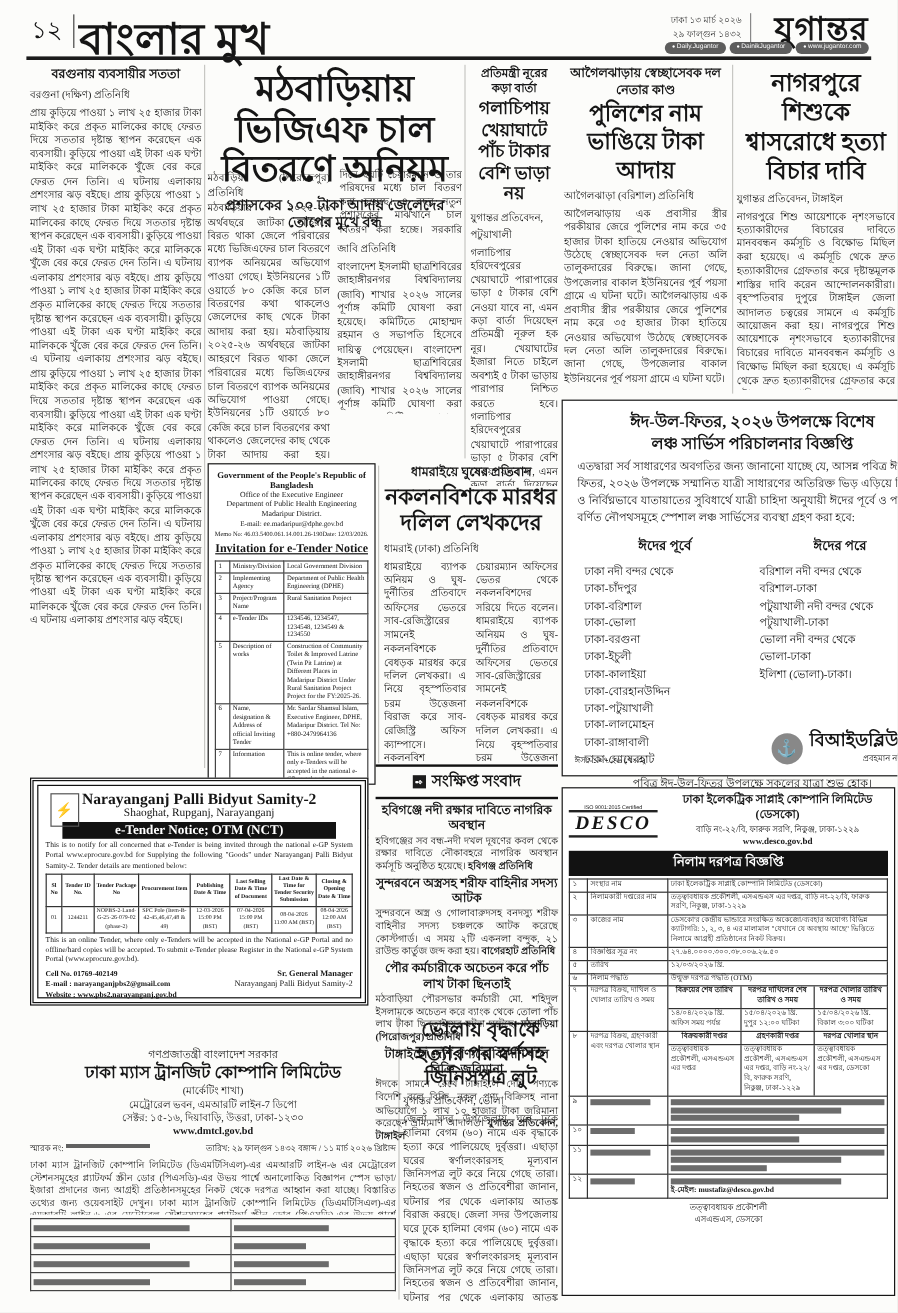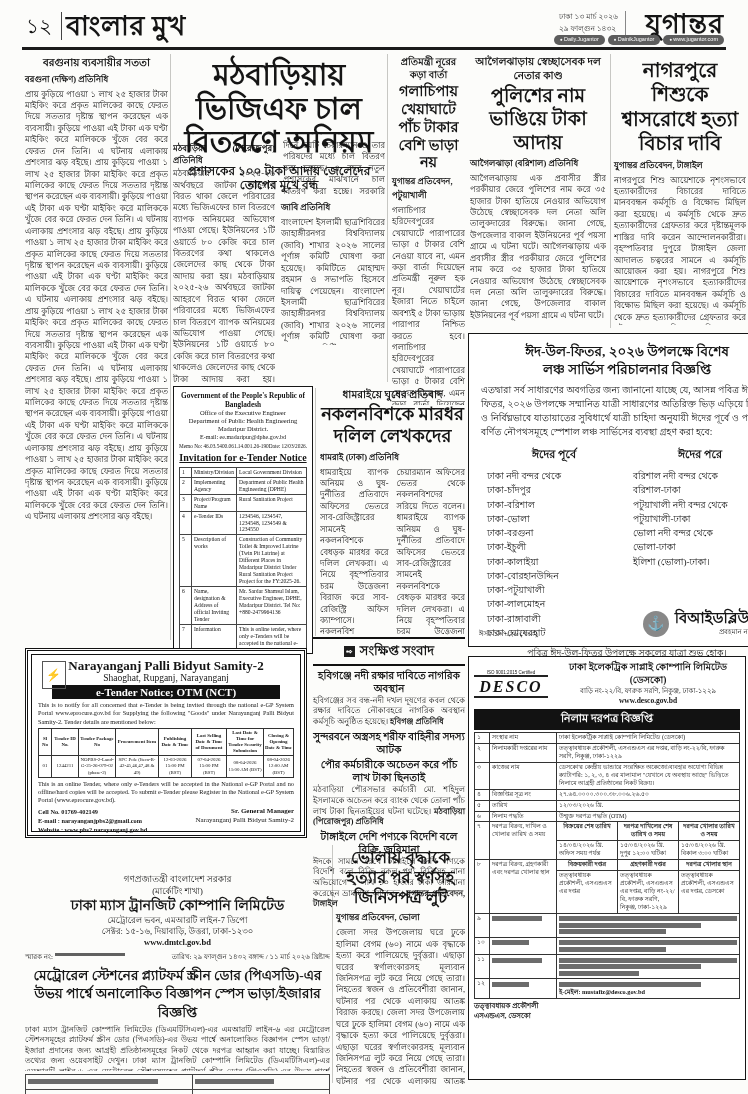--- a/index.html
+++ b/index.html
@@ -8,7 +8,7 @@
   
   .pageno{position:absolute;left:26px;top:12px;font-size:20px;height:28px;line-height:28px;
           padding-right:9px;border-right:1.5px solid #444}
-  .sectitle{position:absolute;left:66px;top:5px;font-size:27px;font-weight:bold;letter-spacing:.5px}
+  .sectitle{position:absolute;left:66px;top:5px;font-size:36px;font-weight:bold;letter-spacing:.5px}
   .dates{position:absolute;right:122px;top:11px;text-align:left;font-size:7.5px;line-height:1.6;
          border-right:1px solid #888;padding-right:7px;color:#333}
   .masthead{position:absolute;right:24px;top:3px;font-size:27px;font-weight:bold;letter-spacing:1px}

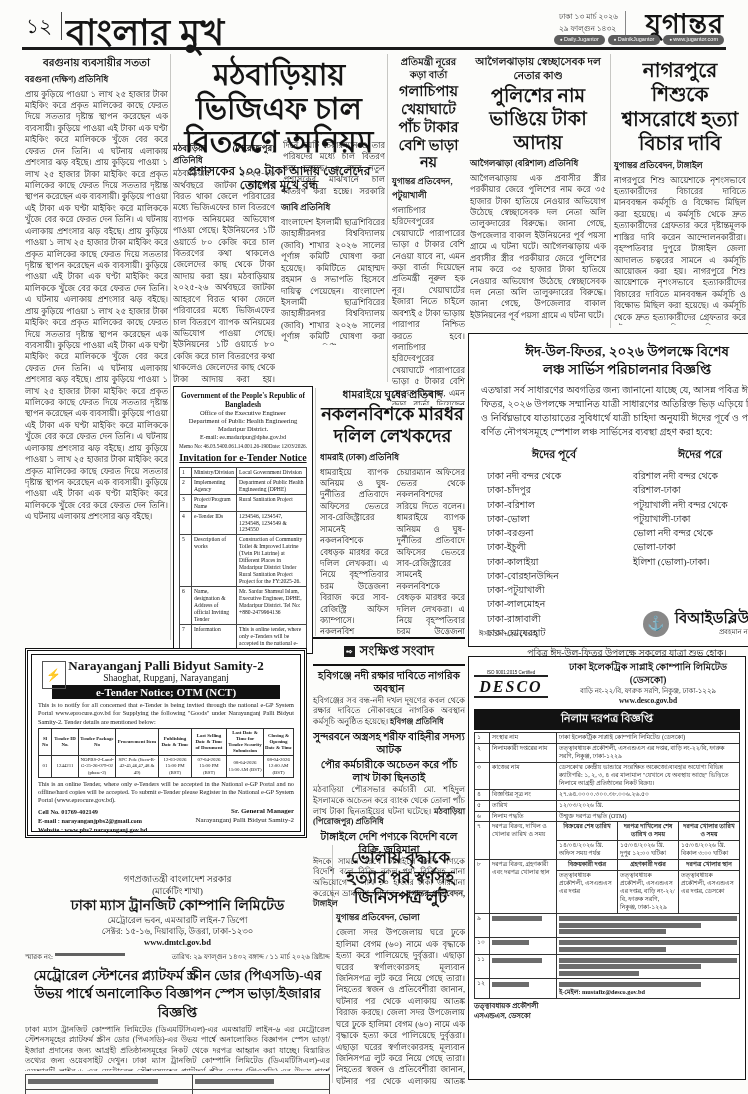--- a/index.html
+++ b/index.html
@@ -9,7 +9,7 @@
   .pageno{position:absolute;left:26px;top:12px;font-size:20px;height:28px;line-height:28px;
           padding-right:9px;border-right:1.5px solid #444}
   .sectitle{position:absolute;left:66px;top:5px;font-size:36px;font-weight:bold;letter-spacing:.5px}
-  .dates{position:absolute;right:122px;top:11px;text-align:left;font-size:7.5px;line-height:1.6;
+  .dates{position:absolute;right:122px;top:11px;text-align:right;font-size:7.5px;line-height:1.6;
          border-right:1px solid #888;padding-right:7px;color:#333}
   .masthead{position:absolute;right:24px;top:3px;font-size:27px;font-weight:bold;letter-spacing:1px}
   .badges{position:absolute;right:24px;top:35px;display:flex;gap:3px}

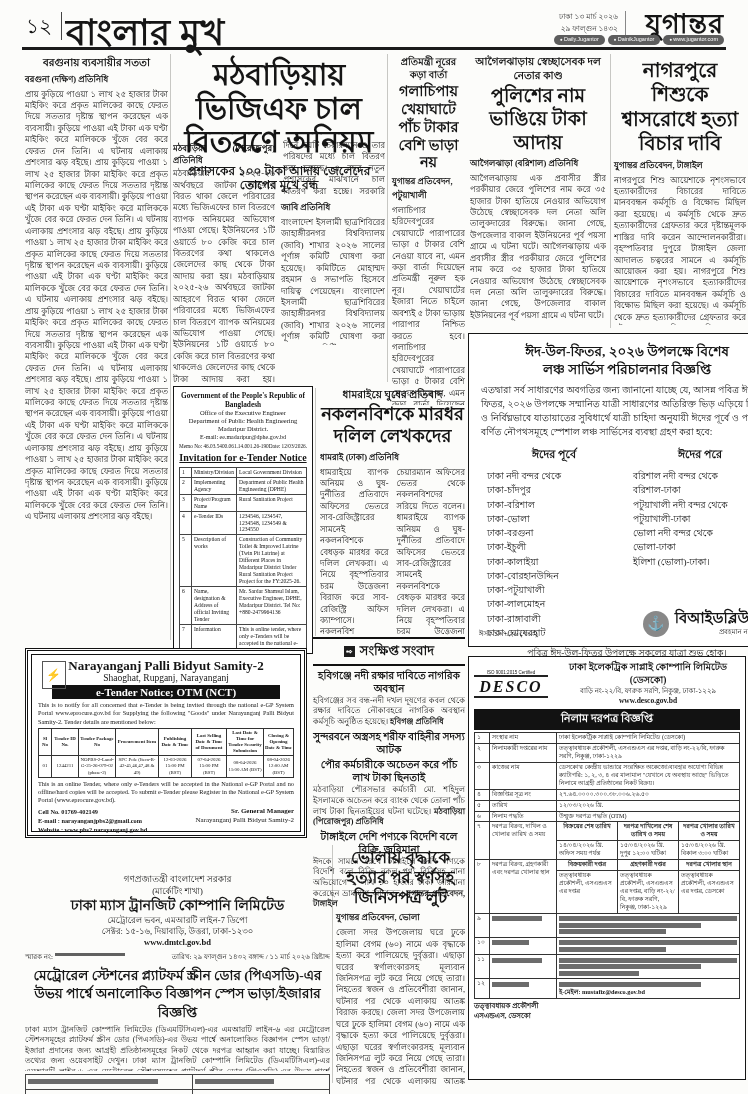--- a/index.html
+++ b/index.html
@@ -21,7 +21,7 @@
   .abs{position:absolute}
   .kick{font-weight:bold;text-align:center;font-size:10.5px;line-height:1.3}
   .hl{font-weight:bold;text-align:center;line-height:1.22;margin:2px 0}
-  .byline{font-weight:bold;font-size:8.5px;margin:3px 0 2px;color:#101010}
+  .byline{font-weight:normal;font-size:8.5px;margin:3px 0 2px;color:#101010}
   .bodytxt{font-size:8.4px;line-height:1.36;text-align:justify;overflow:hidden;color:#131313}
   .vrule{position:absolute;border-left:1px solid #c7c7c3}
   .credit{font-weight:bold}

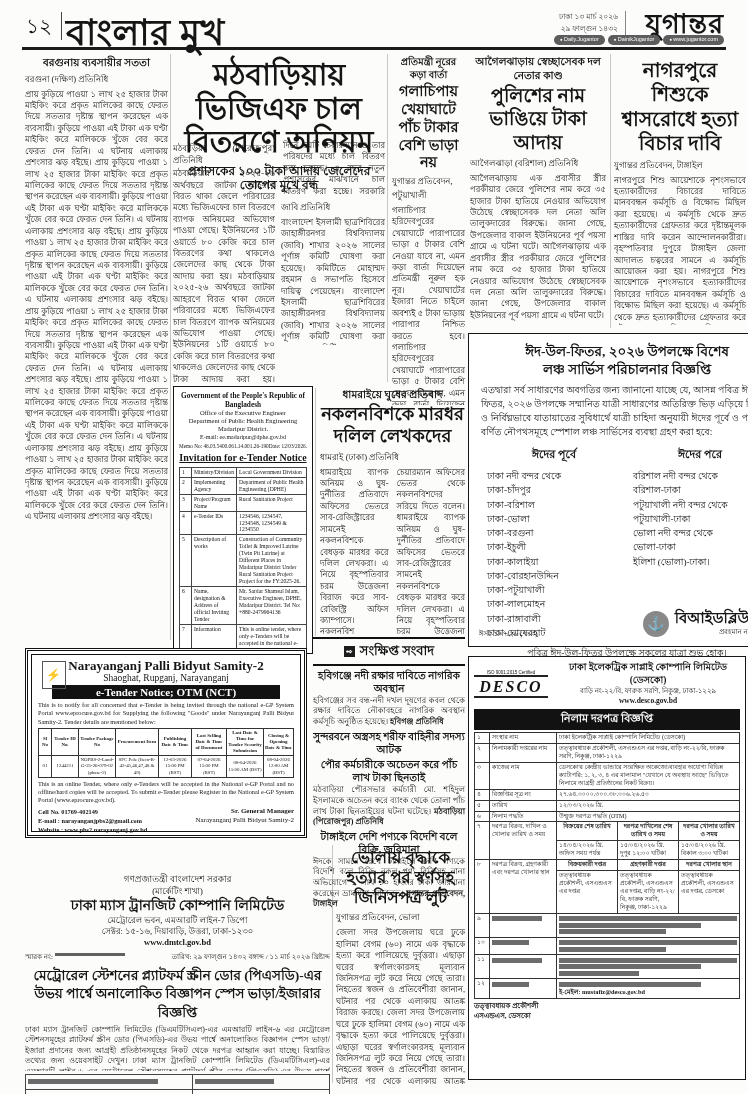--- a/index.html
+++ b/index.html
@@ -343,6 +343,7 @@
     </div>
     <div>
       <div class="bf-h">সুন্দরবনে অস্ত্রসহ শরীফ বাহিনীর সদস্য আটক</div>
+      <div class="bf-b"><span>সুন্দরবনে অস্ত্র ও গোলাবারুদসহ বনদস্যু শরীফ বাহিনীর সদস্য চঞ্চলকে আটক করেছে কোস্টগার্ড। এ সময় ২টি একনলা বন্দুক, ২১ রাউন্ড কার্তুজ জব্দ করা হয়।</span> <span class="credit">বাগেরহাট প্রতিনিধি</span></div>
     </div>
     <div>
       <div class="bf-h">পৌর কর্মচারীকে অচেতন করে পাঁচ লাখ টাকা ছিনতাই</div>

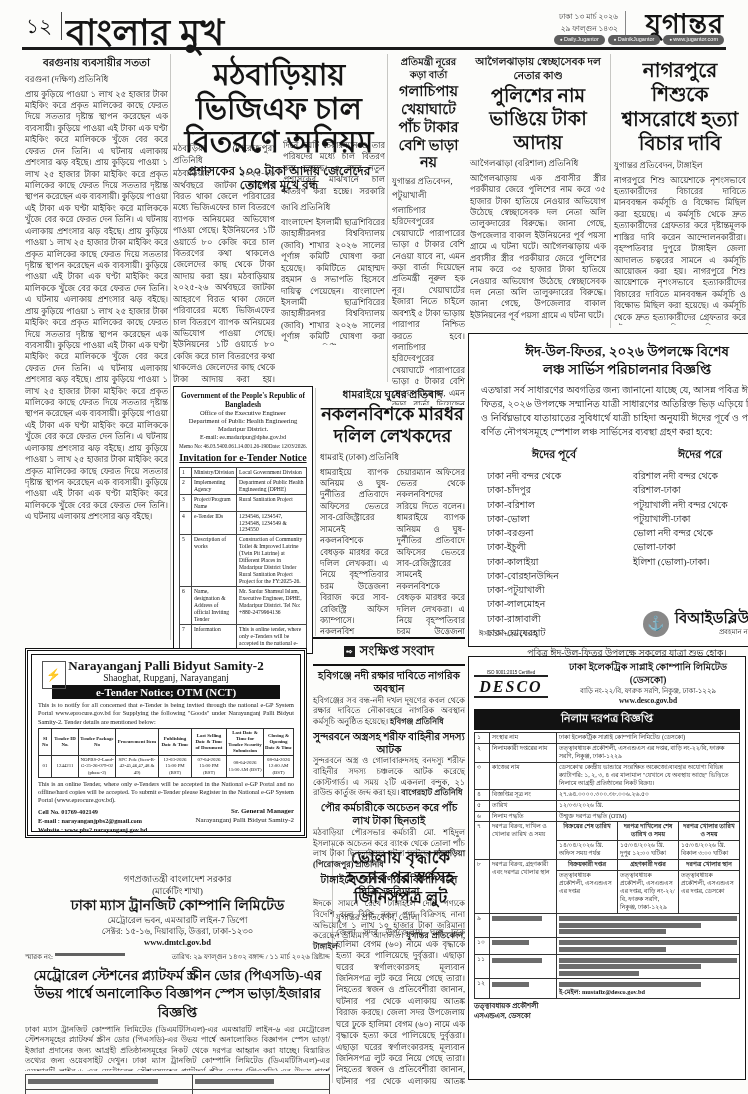--- a/index.html
+++ b/index.html
@@ -357,8 +357,8 @@
 
   <div class="abs" id="dmtcl">
     <div class="c gov">গণপ্রজাতন্ত্রী বাংলাদেশ সরকার</div>
+    <div class="c org">ঢাকা ম্যাস ট্রানজিট কোম্পানি লিমিটেড</div>
     <div class="c dept">(মার্কেটিং শাখা)</div>
-    <div class="c org">ঢাকা ম্যাস ট্রানজিট কোম্পানি লিমিটেড</div>
     <div class="c addr">মেট্রোরেল ভবন, এমআরটি লাইন-7 ডিপো</div>
     <div class="c addr">সেক্টর: ১৫-১৬, দিয়াবাড়ি, উত্তরা, ঢাকা-১২৩০</div>
     <div class="c web">www.dmtcl.gov.bd</div>

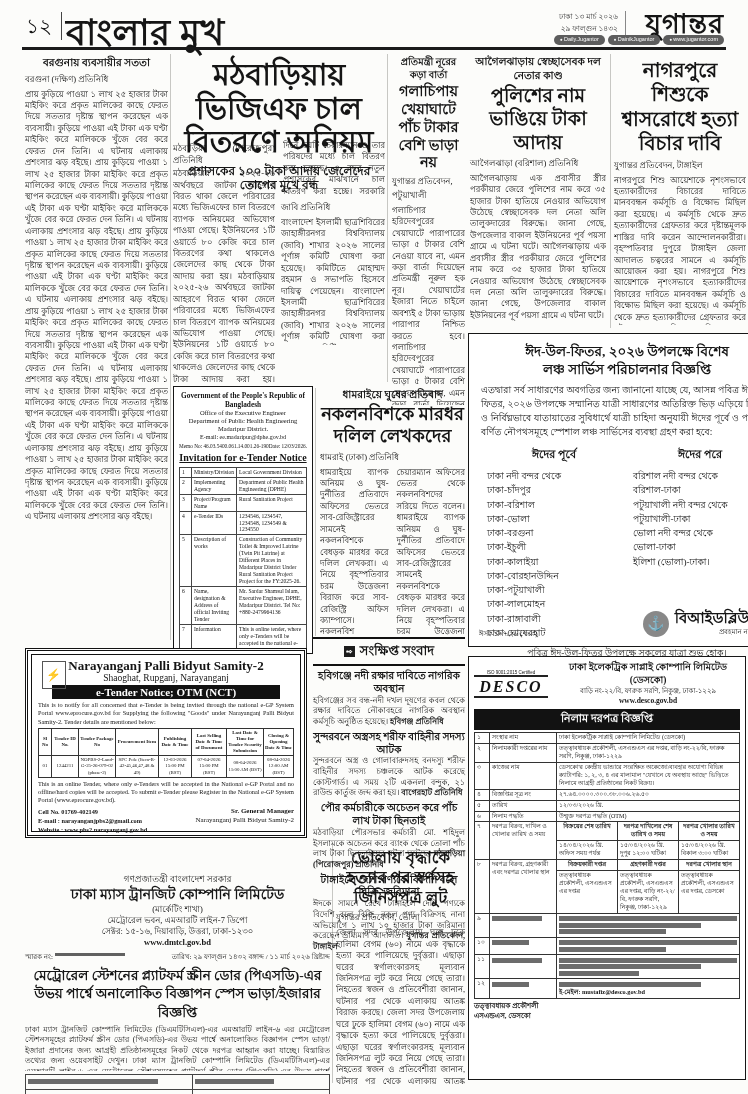--- a/index.html
+++ b/index.html
@@ -366,7 +366,6 @@
       <span><span>স্মারক নং:</span> <span class="gk" style="display:inline-block;width:70px;height:6px"></span></span>
       <span style="text-align:right"><span>তারিখ:</span> <span>২৯ ফাল্গুন ১৪৩২ বঙ্গাব্দ</span> / <span>১১ মার্চ ২০২৬ খ্রিষ্টাব্দ</span></span>
     </div>
-    <div class="title">মেট্রোরেল স্টেশনের প্ল্যাটফর্ম স্ক্রীন ডোর (পিএসডি)-এর উভয় পার্শ্বে অনালোকিত বিজ্ঞাপন স্পেস ভাড়া/ইজারার বিজ্ঞপ্তি</div>
     <div class="para">ঢাকা ম্যাস ট্রানজিট কোম্পানি লিমিটেড (ডিএমটিসিএল)-এর এমআরটি লাইন-৬ এর মেট্রোরেল স্টেশনসমূহের প্ল্যাটফর্ম স্ক্রীন ডোর (পিএসডি)-এর উভয় পার্শ্বে অনালোকিত বিজ্ঞাপন স্পেস ভাড়া/ইজারা প্রদানের জন্য আগ্রহী প্রতিষ্ঠানসমূহের নিকট থেকে দরপত্র আহ্বান করা যাচ্ছে। বিস্তারিত তথ্যের জন্য ওয়েবসাইট দেখুন। ঢাকা ম্যাস ট্রানজিট কোম্পানি লিমিটেড (ডিএমটিসিএল)-এর এমআরটি লাইন-৬ এর মেট্রোরেল স্টেশনসমূহের প্ল্যাটফর্ম স্ক্রীন ডোর (পিএসডি)-এর উভয় পার্শ্বে অনালোকিত বিজ্ঞাপন স্পেস ভাড়া/ইজারা প্রদানের জন্য আগ্রহী প্রতিষ্ঠানসমূহের নিকট থেকে দরপত্র আহ্বান করা যাচ্ছে। বিস্তারিত তথ্যের জন্য ওয়েবসাইট দেখুন।</div>
     <table>
       <tbody>

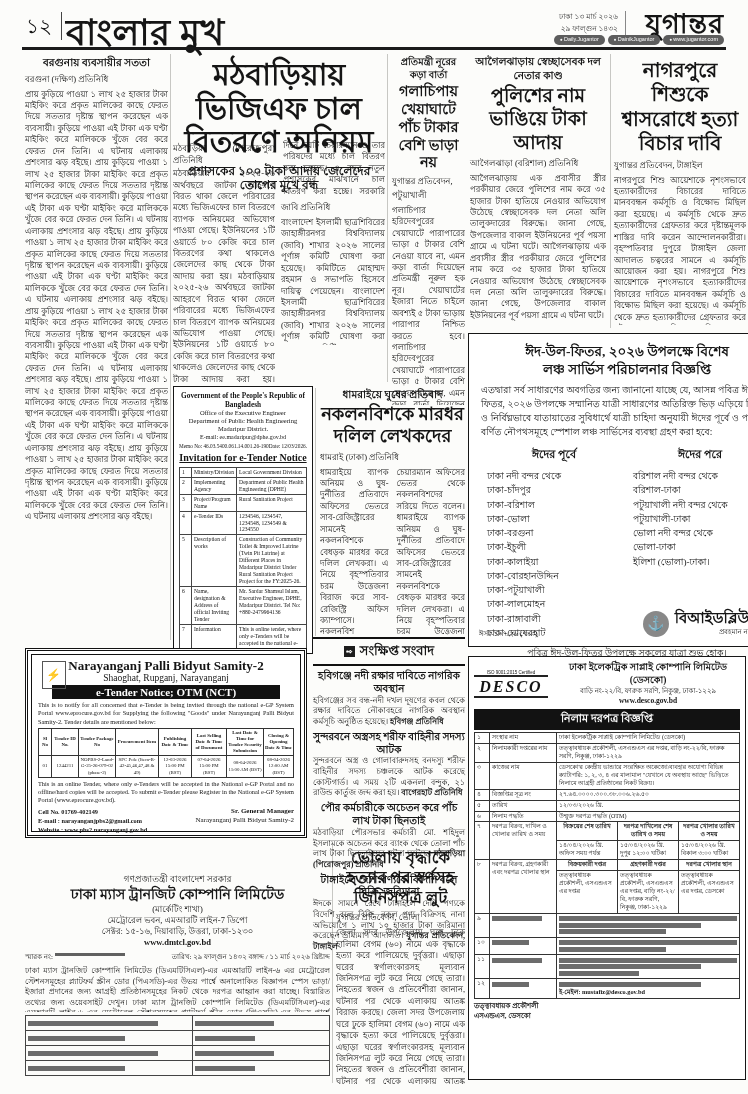--- a/index.html
+++ b/index.html
@@ -94,7 +94,7 @@
   #desco .sub>div{flex:1;border-right:0.5px solid #333;padding:1px 2px}
   #desco .sub>div:last-child{border-right:0}
   #desco .subh{font-weight:bold;text-align:center}
-  #desco .d-sig{text-align:left;font-size:7px;font-weight:bold;line-height:1.35;margin-top:3px}
+  #desco .d-sig{text-align:center;font-size:7px;font-weight:normal;line-height:1.35;margin-top:3px}
   
   #dmtcl{left:25px;top:874px;width:305px;height:243px}
   #dmtcl .c{text-align:center;line-height:1.3}

